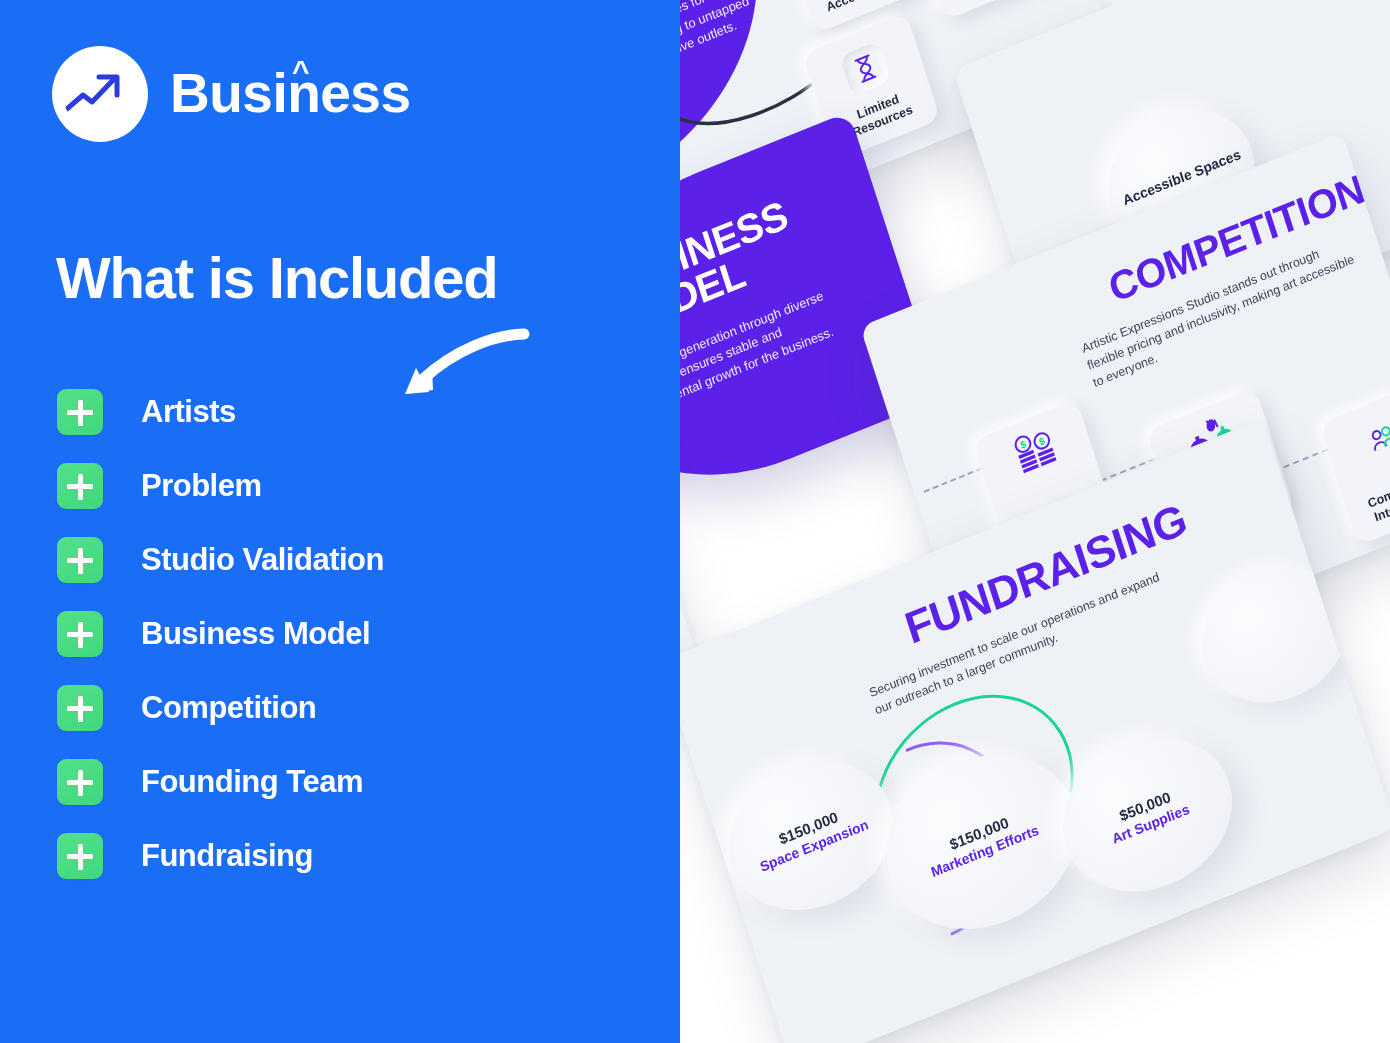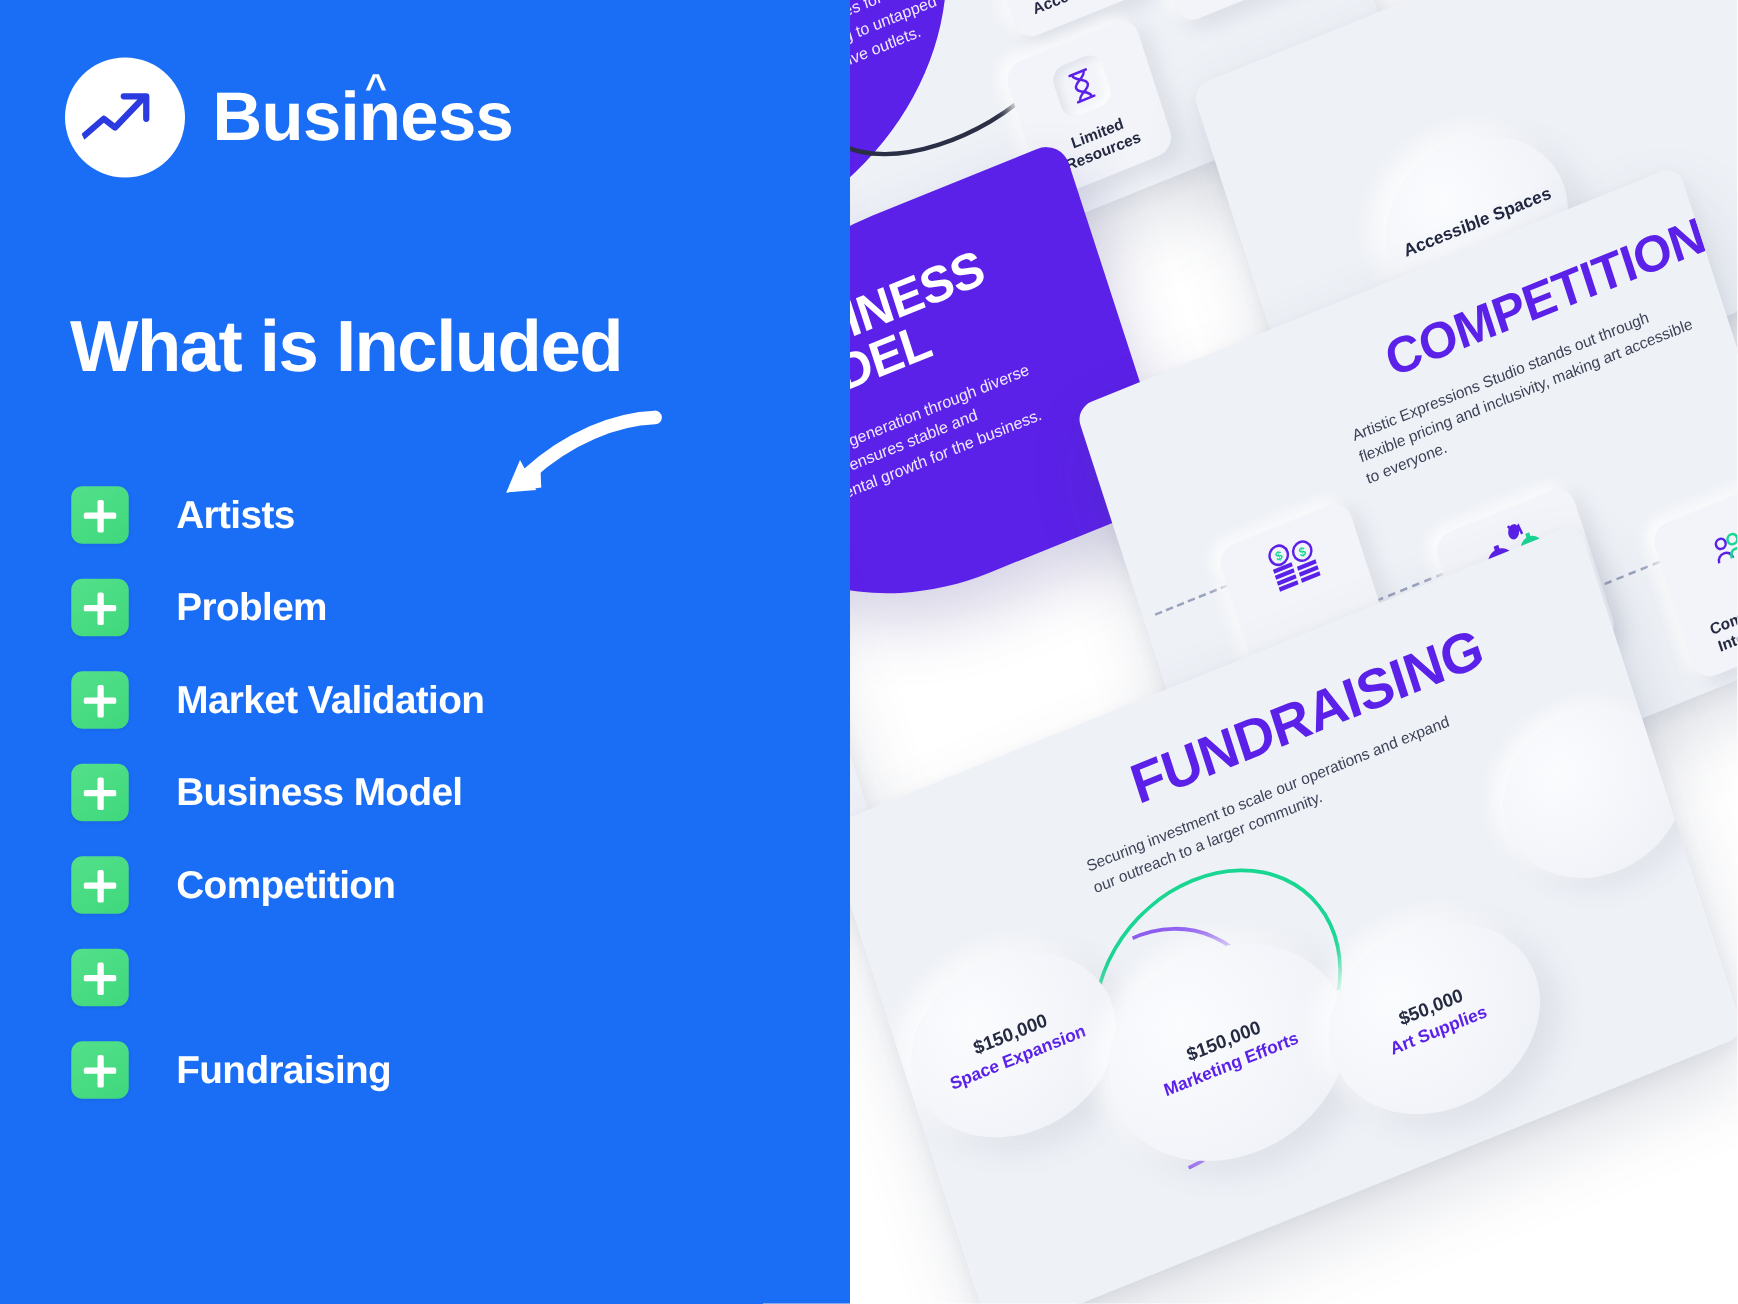--- a/index.html
+++ b/index.html
@@ -188,7 +188,7 @@
     </div>
     <div class="feature-item">
       <span class="plus-badge"></span>
-      <span class="feature-label">Market Validation</span>
+      <span class="feature-label">Studio Validation</span>
     </div>
     <div class="feature-item">
       <span class="plus-badge"></span>

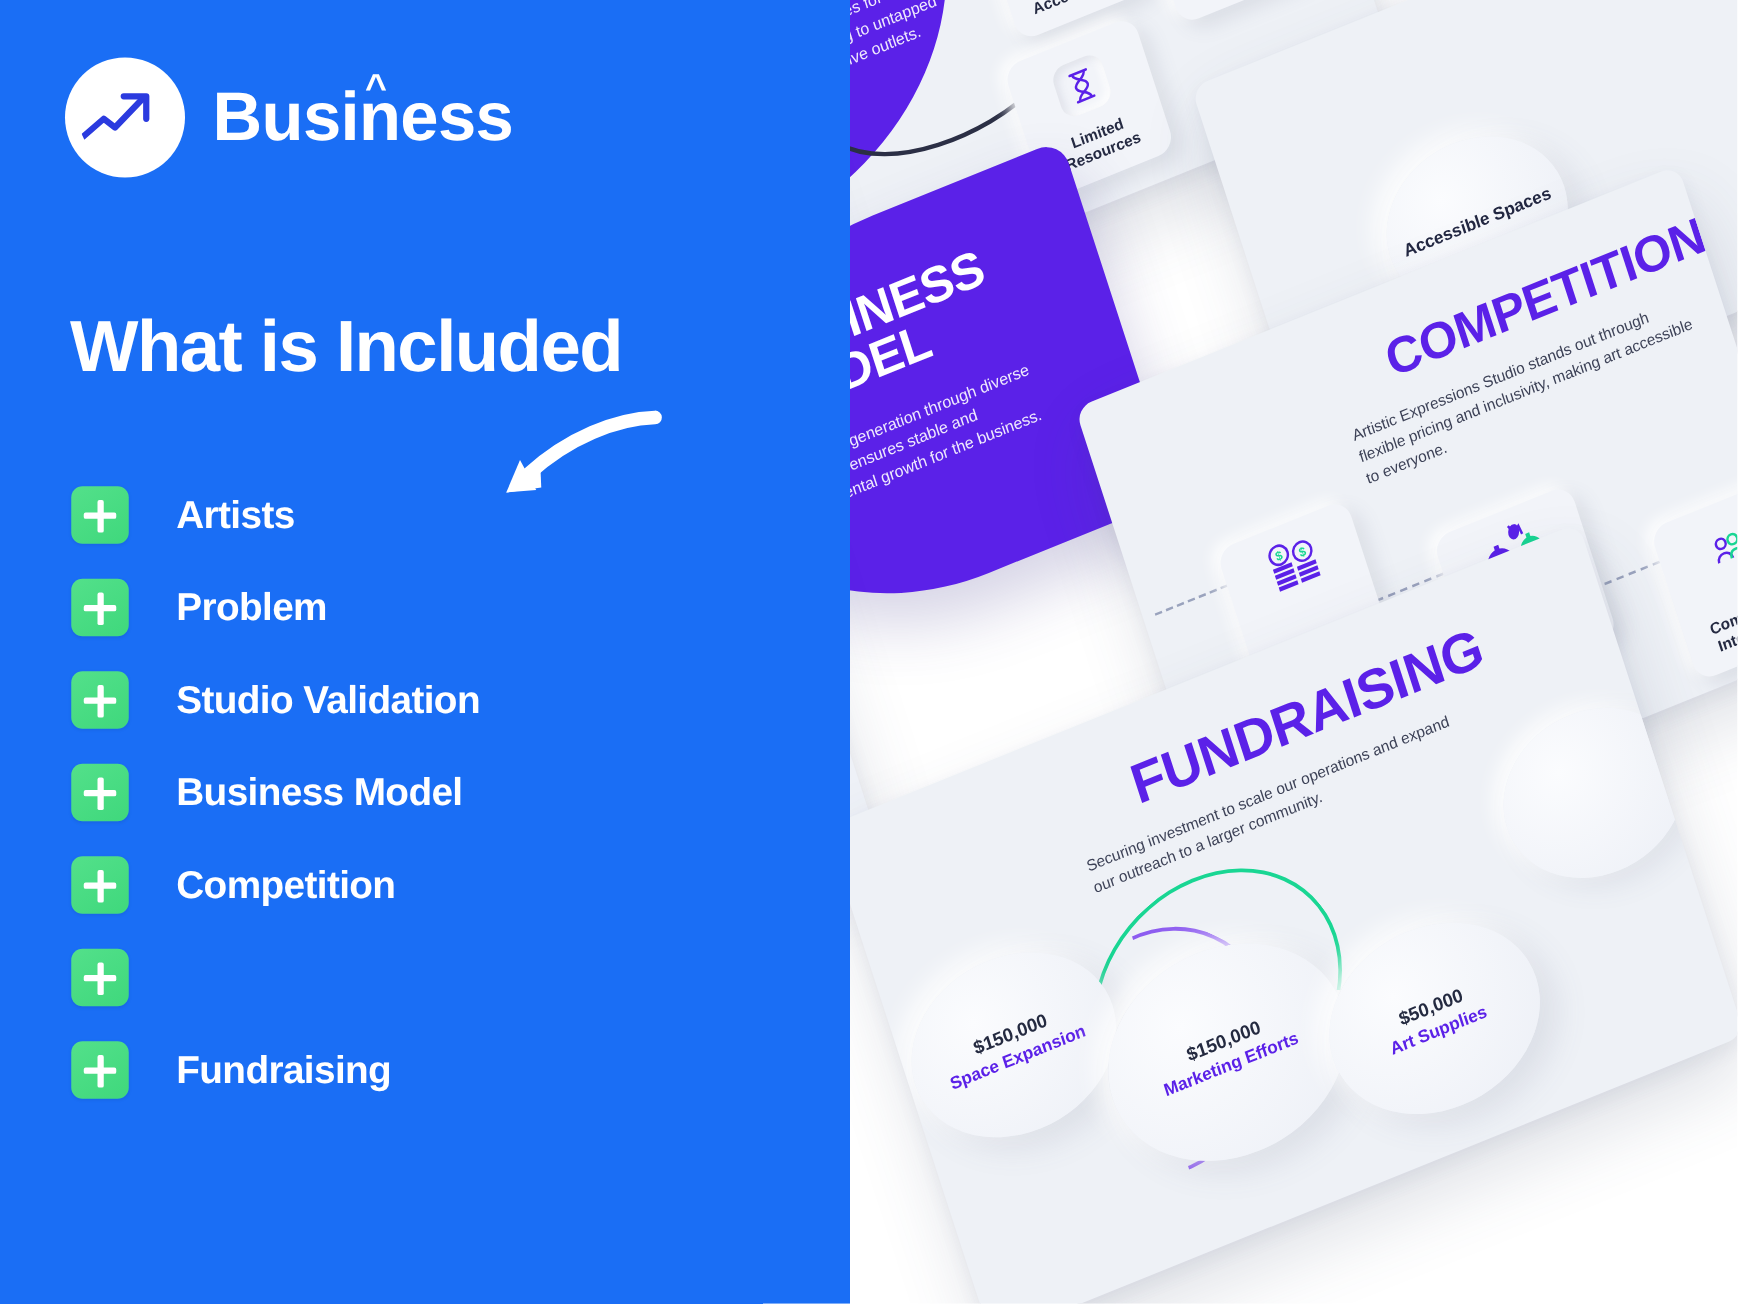--- a/index.html
+++ b/index.html
@@ -200,6 +200,7 @@
     </div>
     <div class="feature-item">
       <span class="plus-badge"></span>
+      <span class="feature-label">Founding Team</span>
     </div>
     <div class="feature-item">
       <span class="plus-badge"></span>

